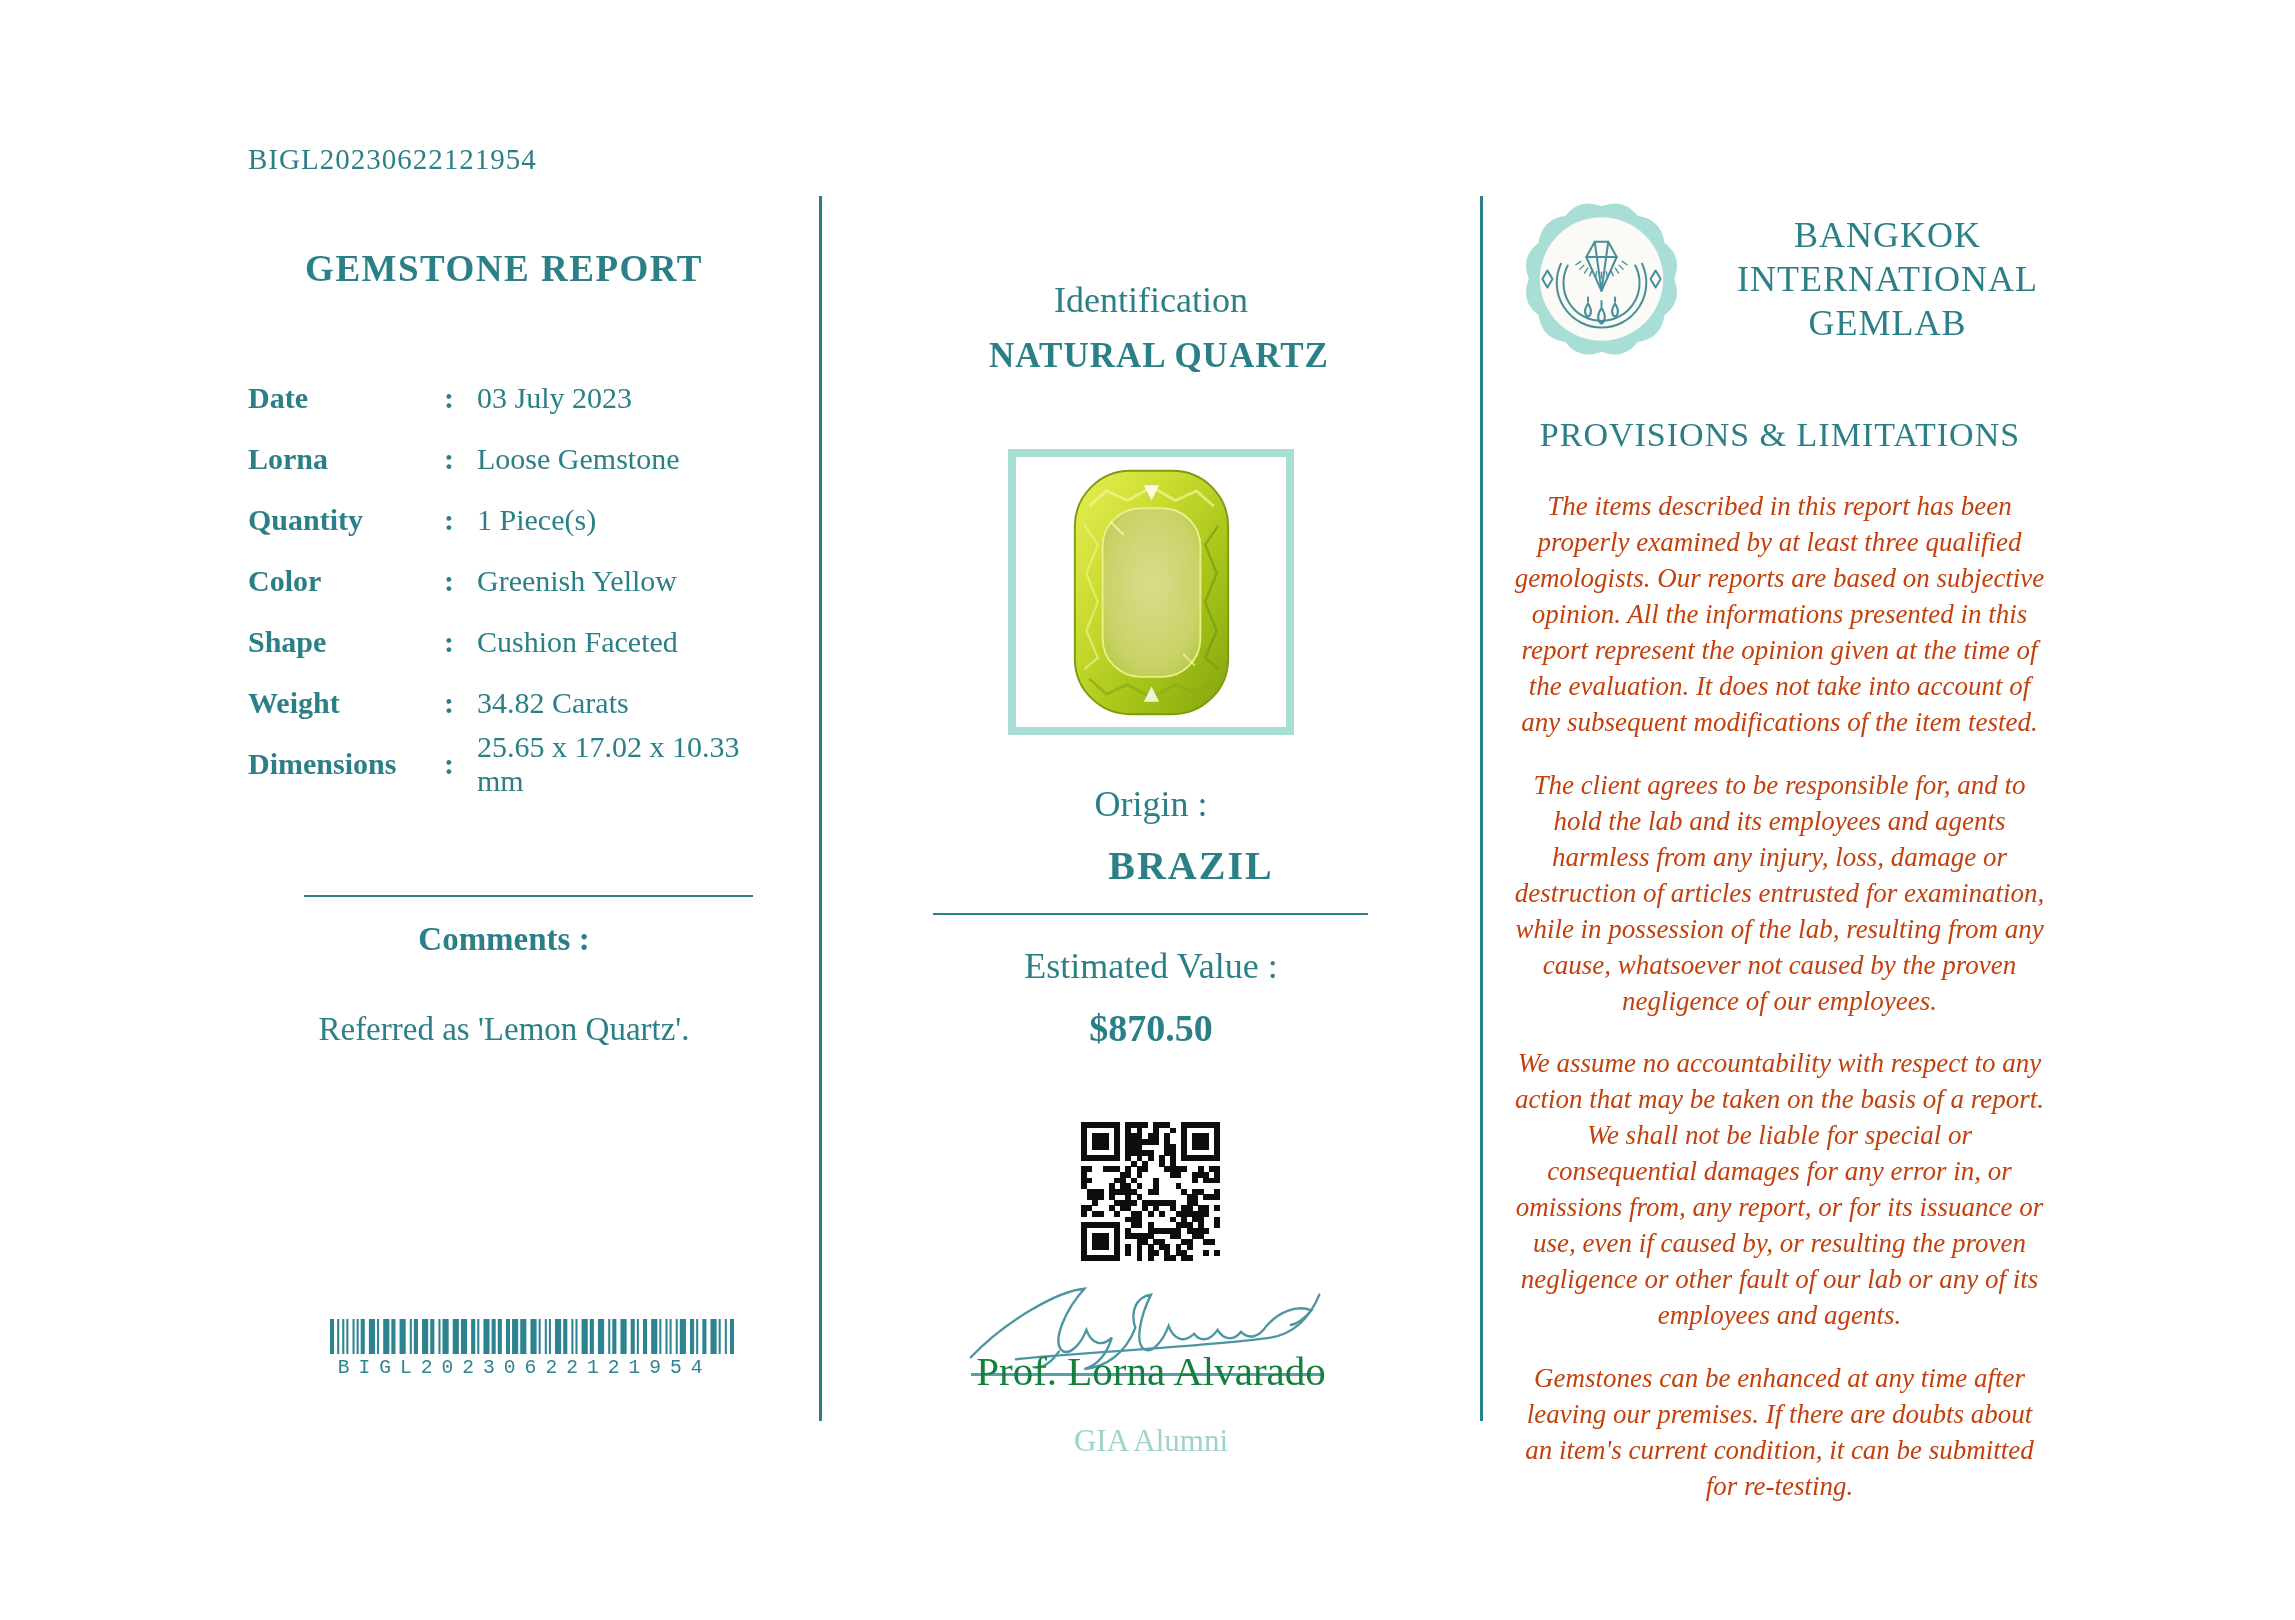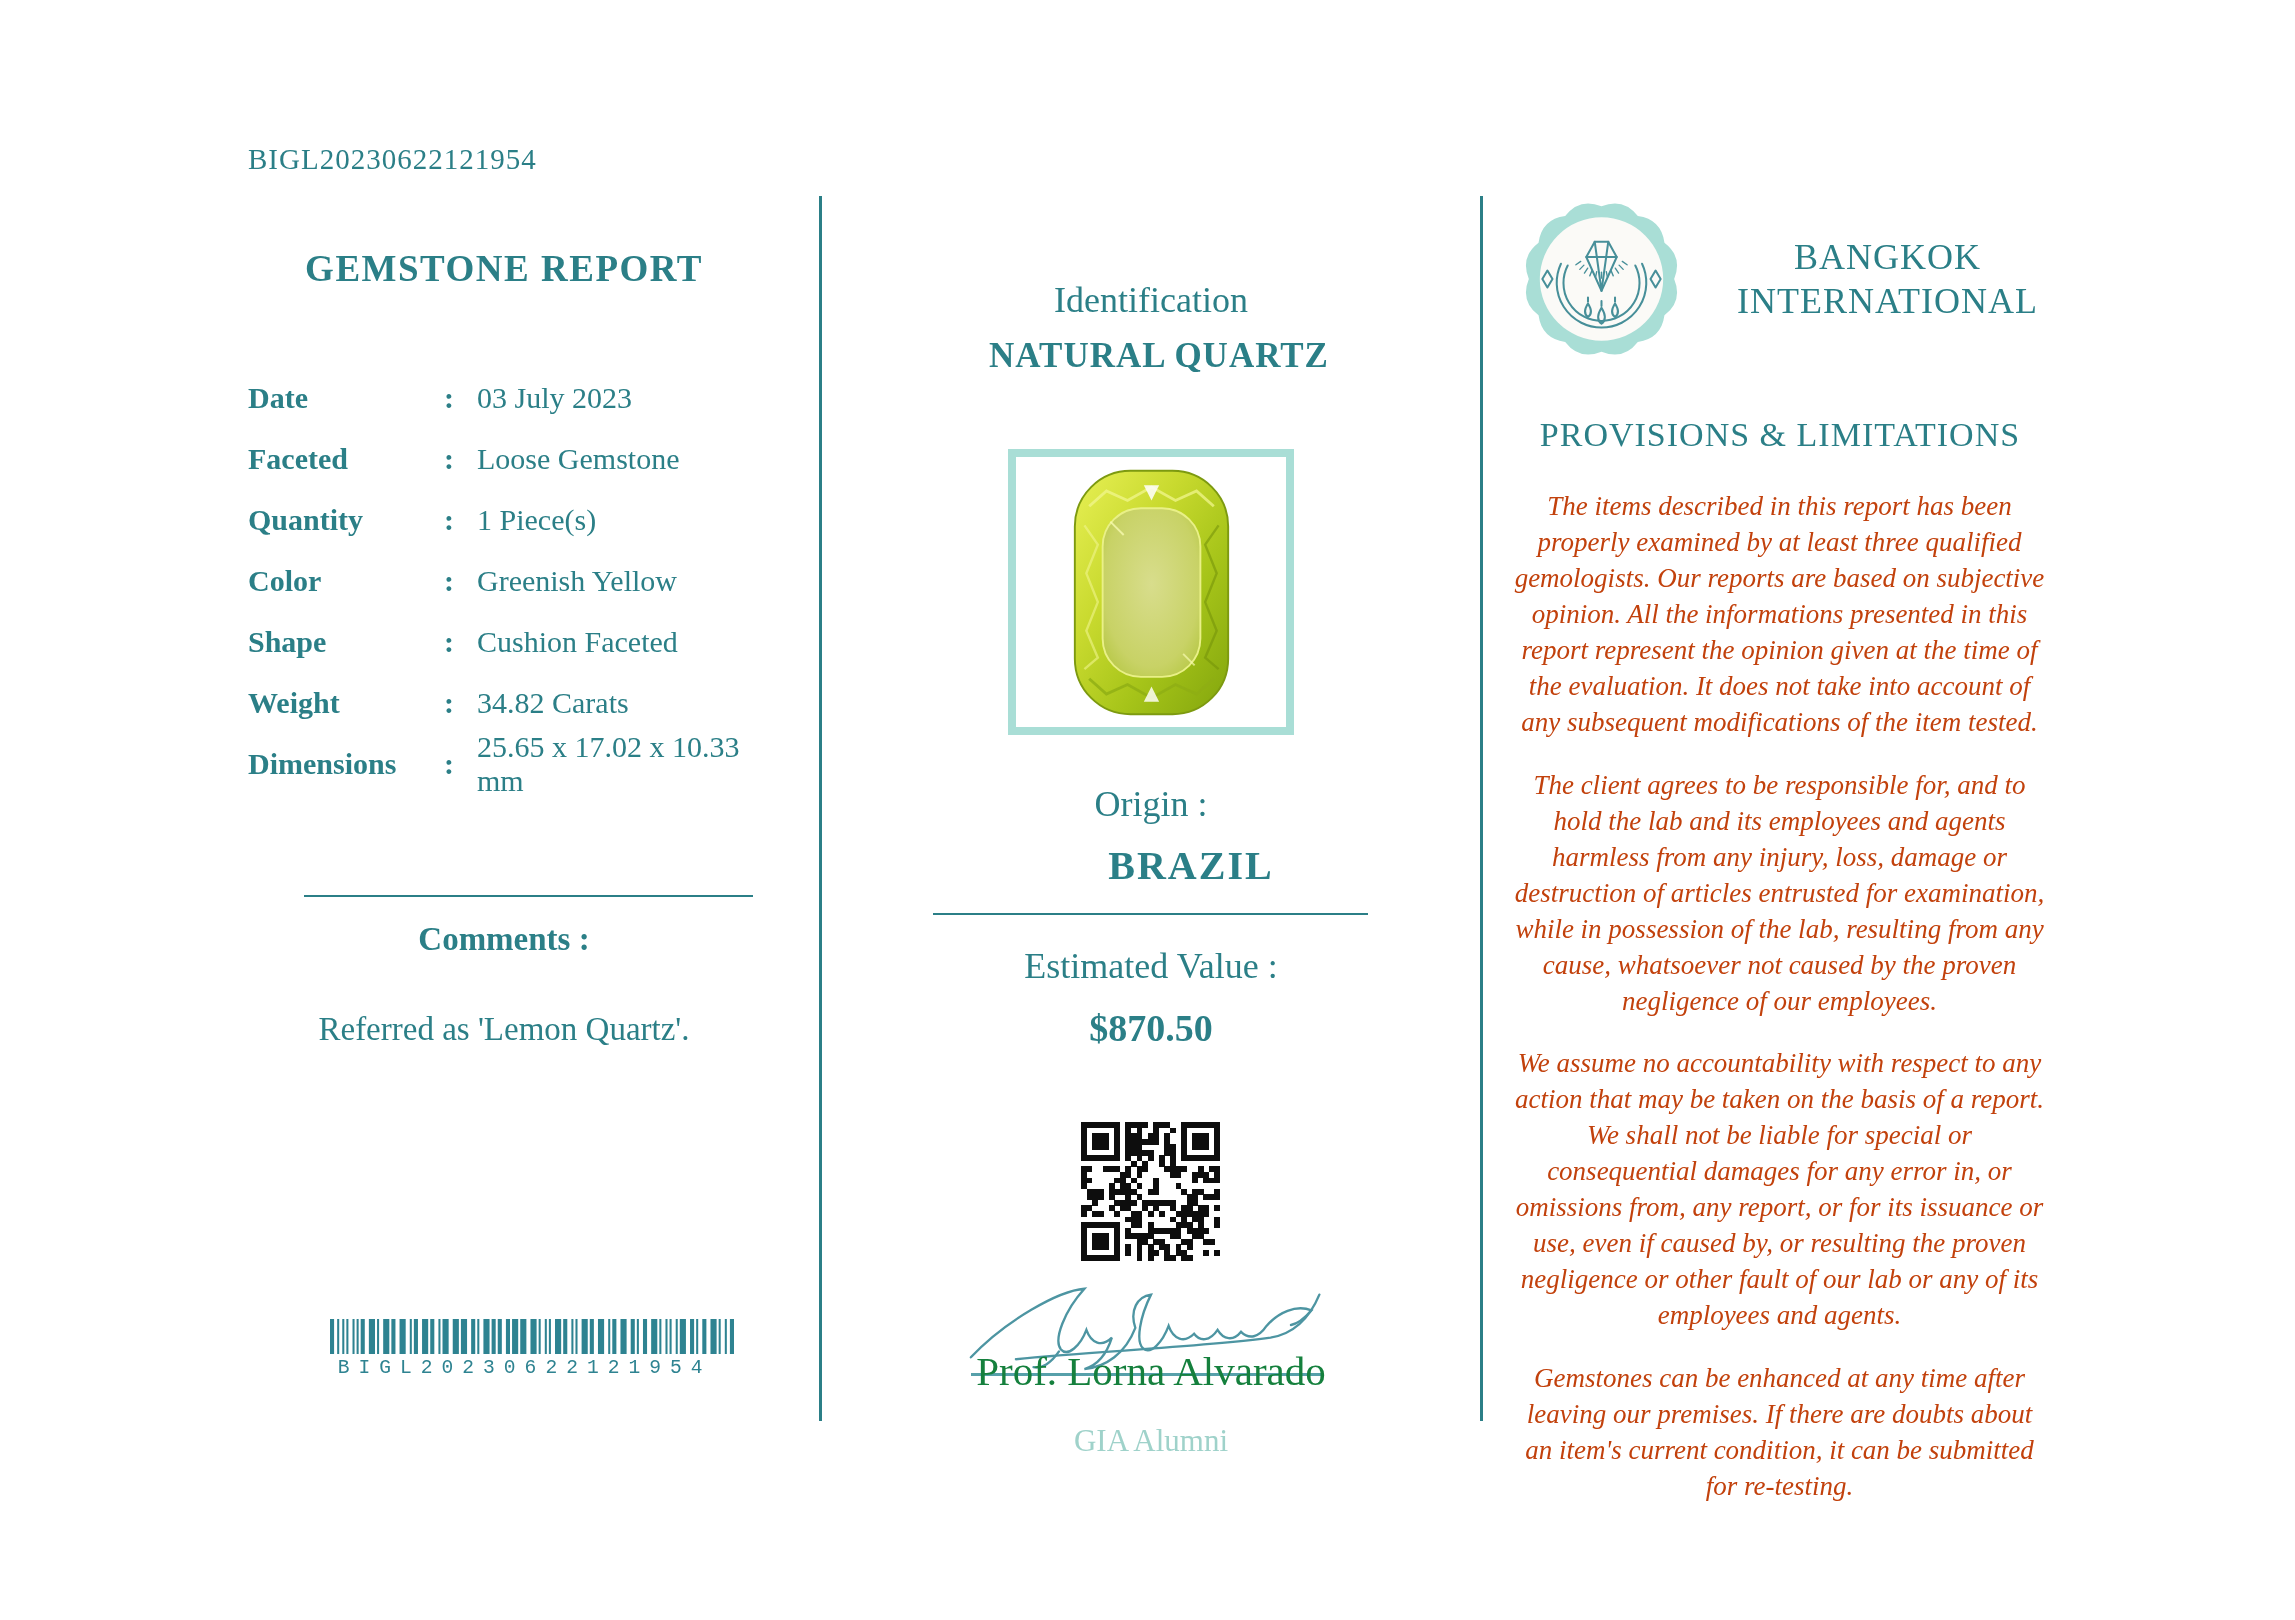--- a/index.html
+++ b/index.html
@@ -600,6 +600,7 @@
       <div class="lab-name">
         <div>BANGKOK</div>
         <div>INTERNATIONAL</div>
+        <div>GEMLAB</div>
       </div>
     </div>
 

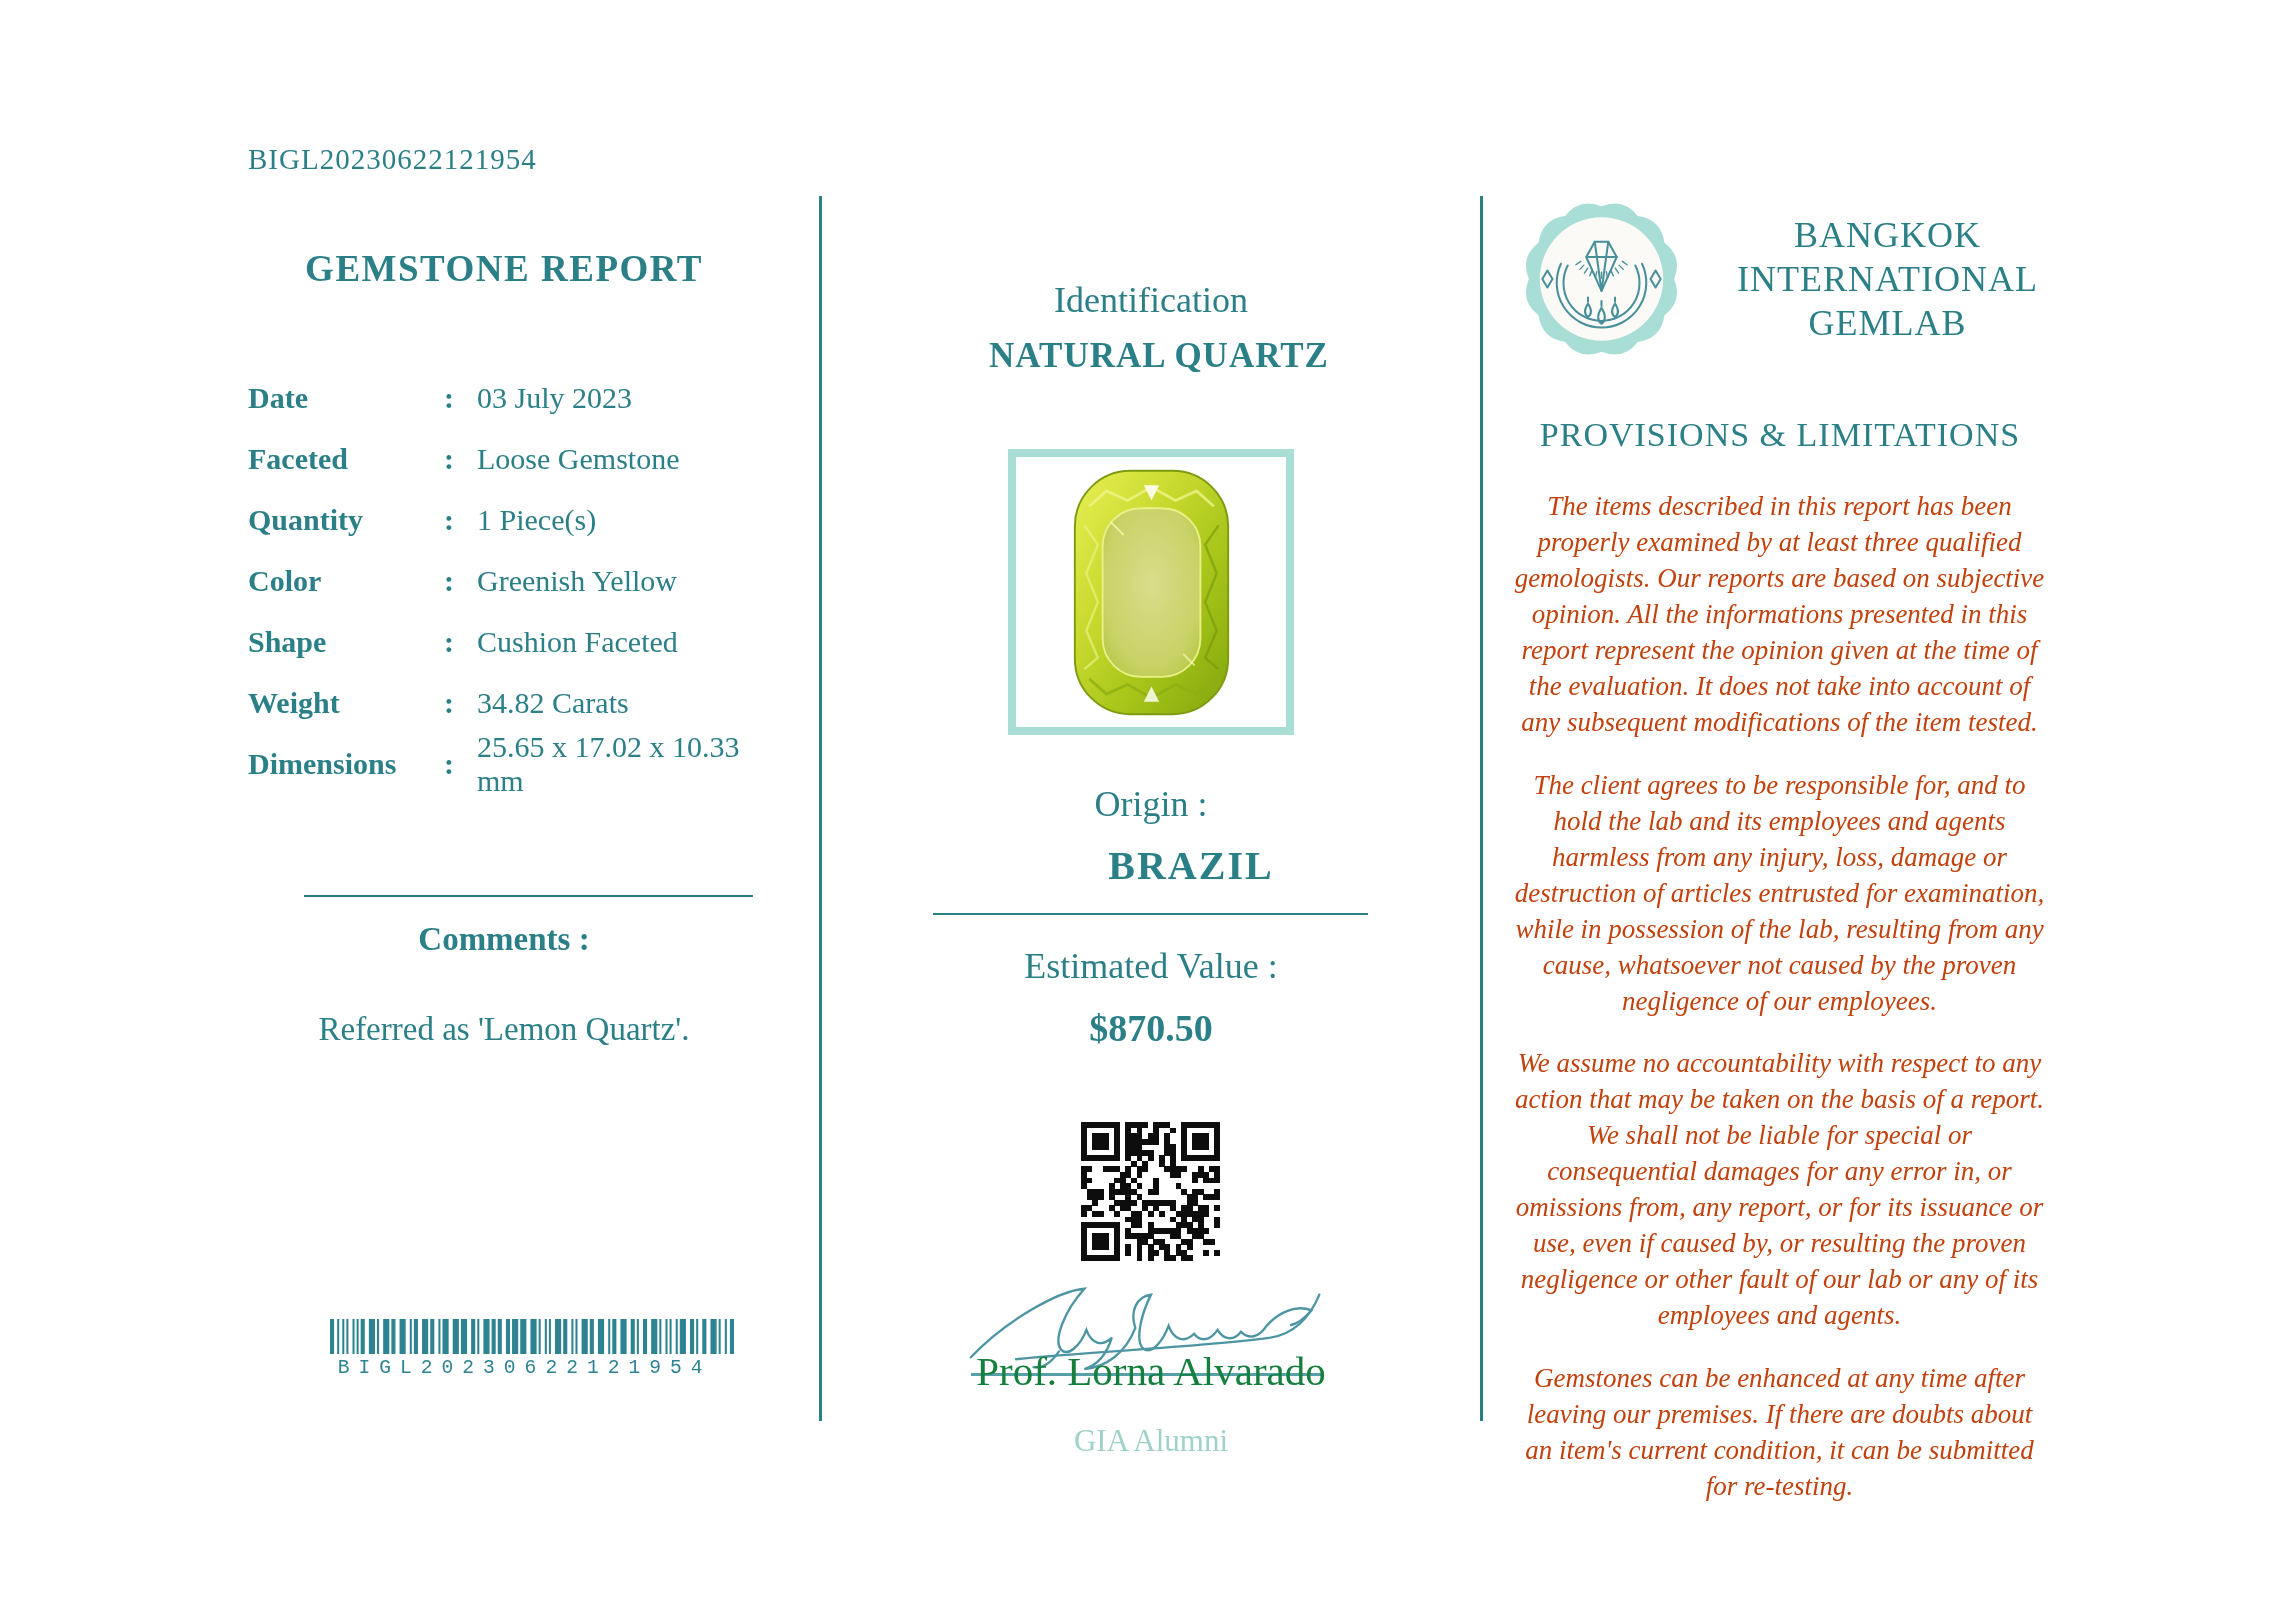--- a/index.html
+++ b/index.html
@@ -90,7 +90,7 @@
           <span class="f-value">03 July 2023</span>
       </div>
       <div class="field-row">
-        <span class="f-label">Faceted</span>
+        <span class="f-label">Lorna</span>
           <span class="f-colon">:</span>
           <span class="f-value">Loose Gemstone</span>
       </div>

